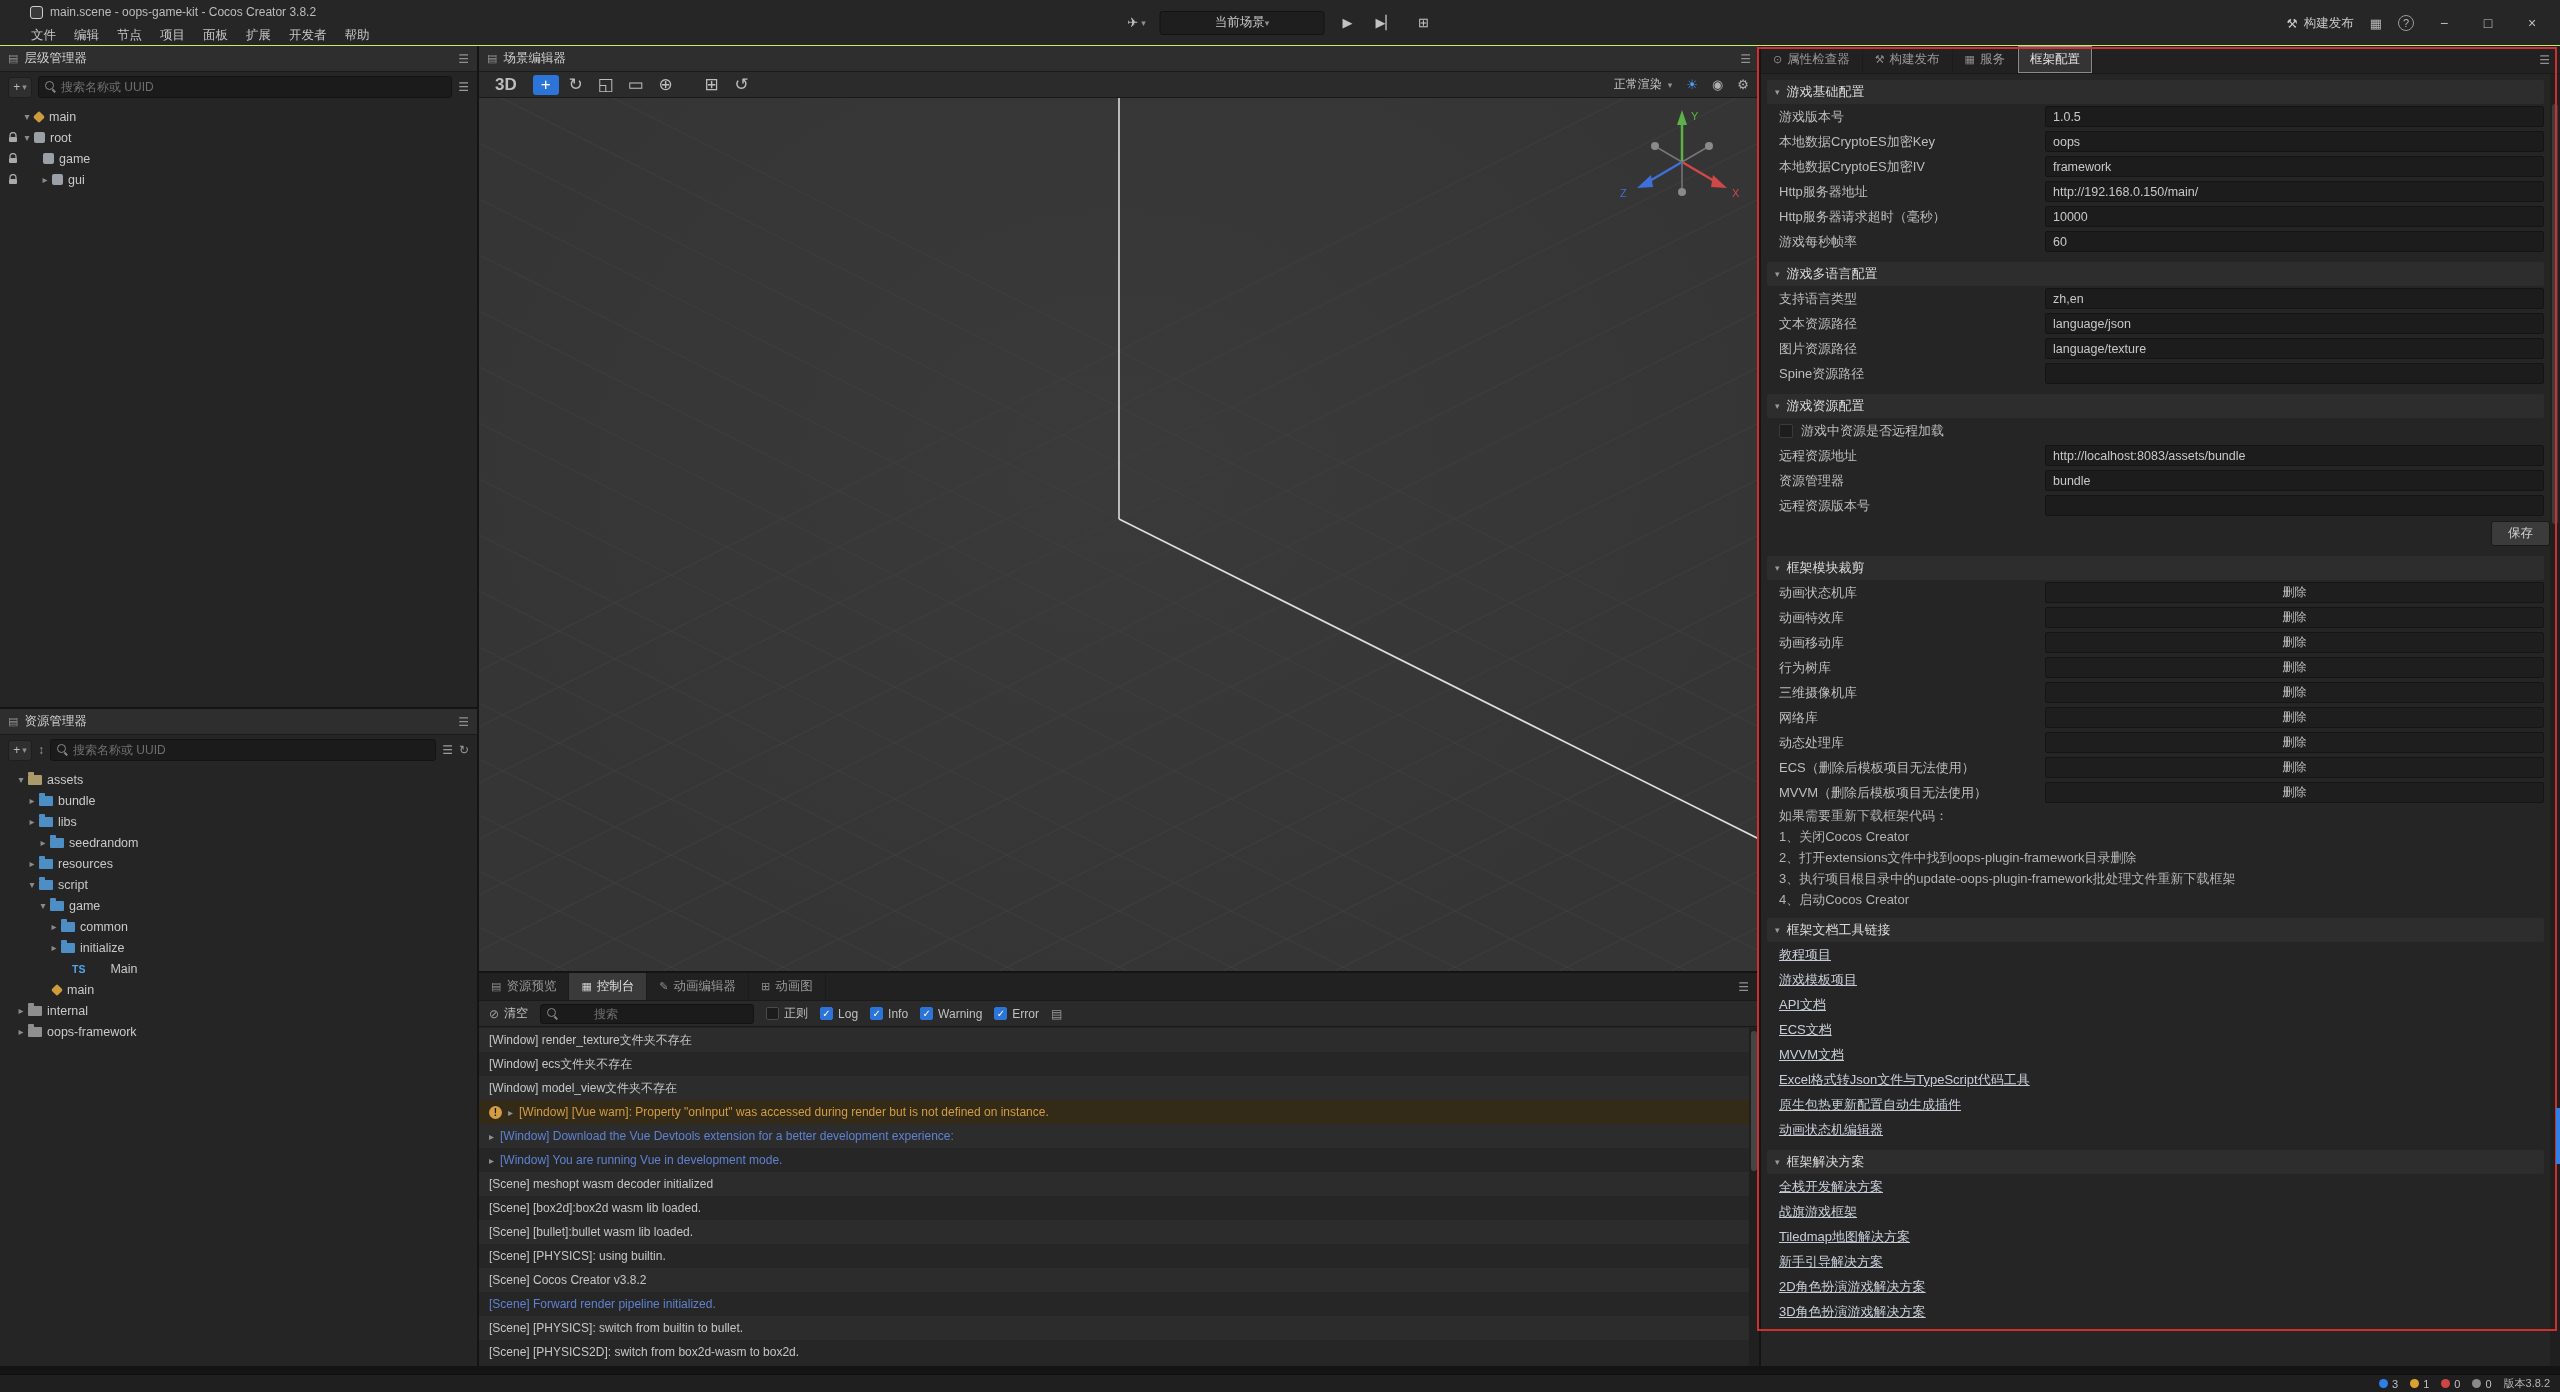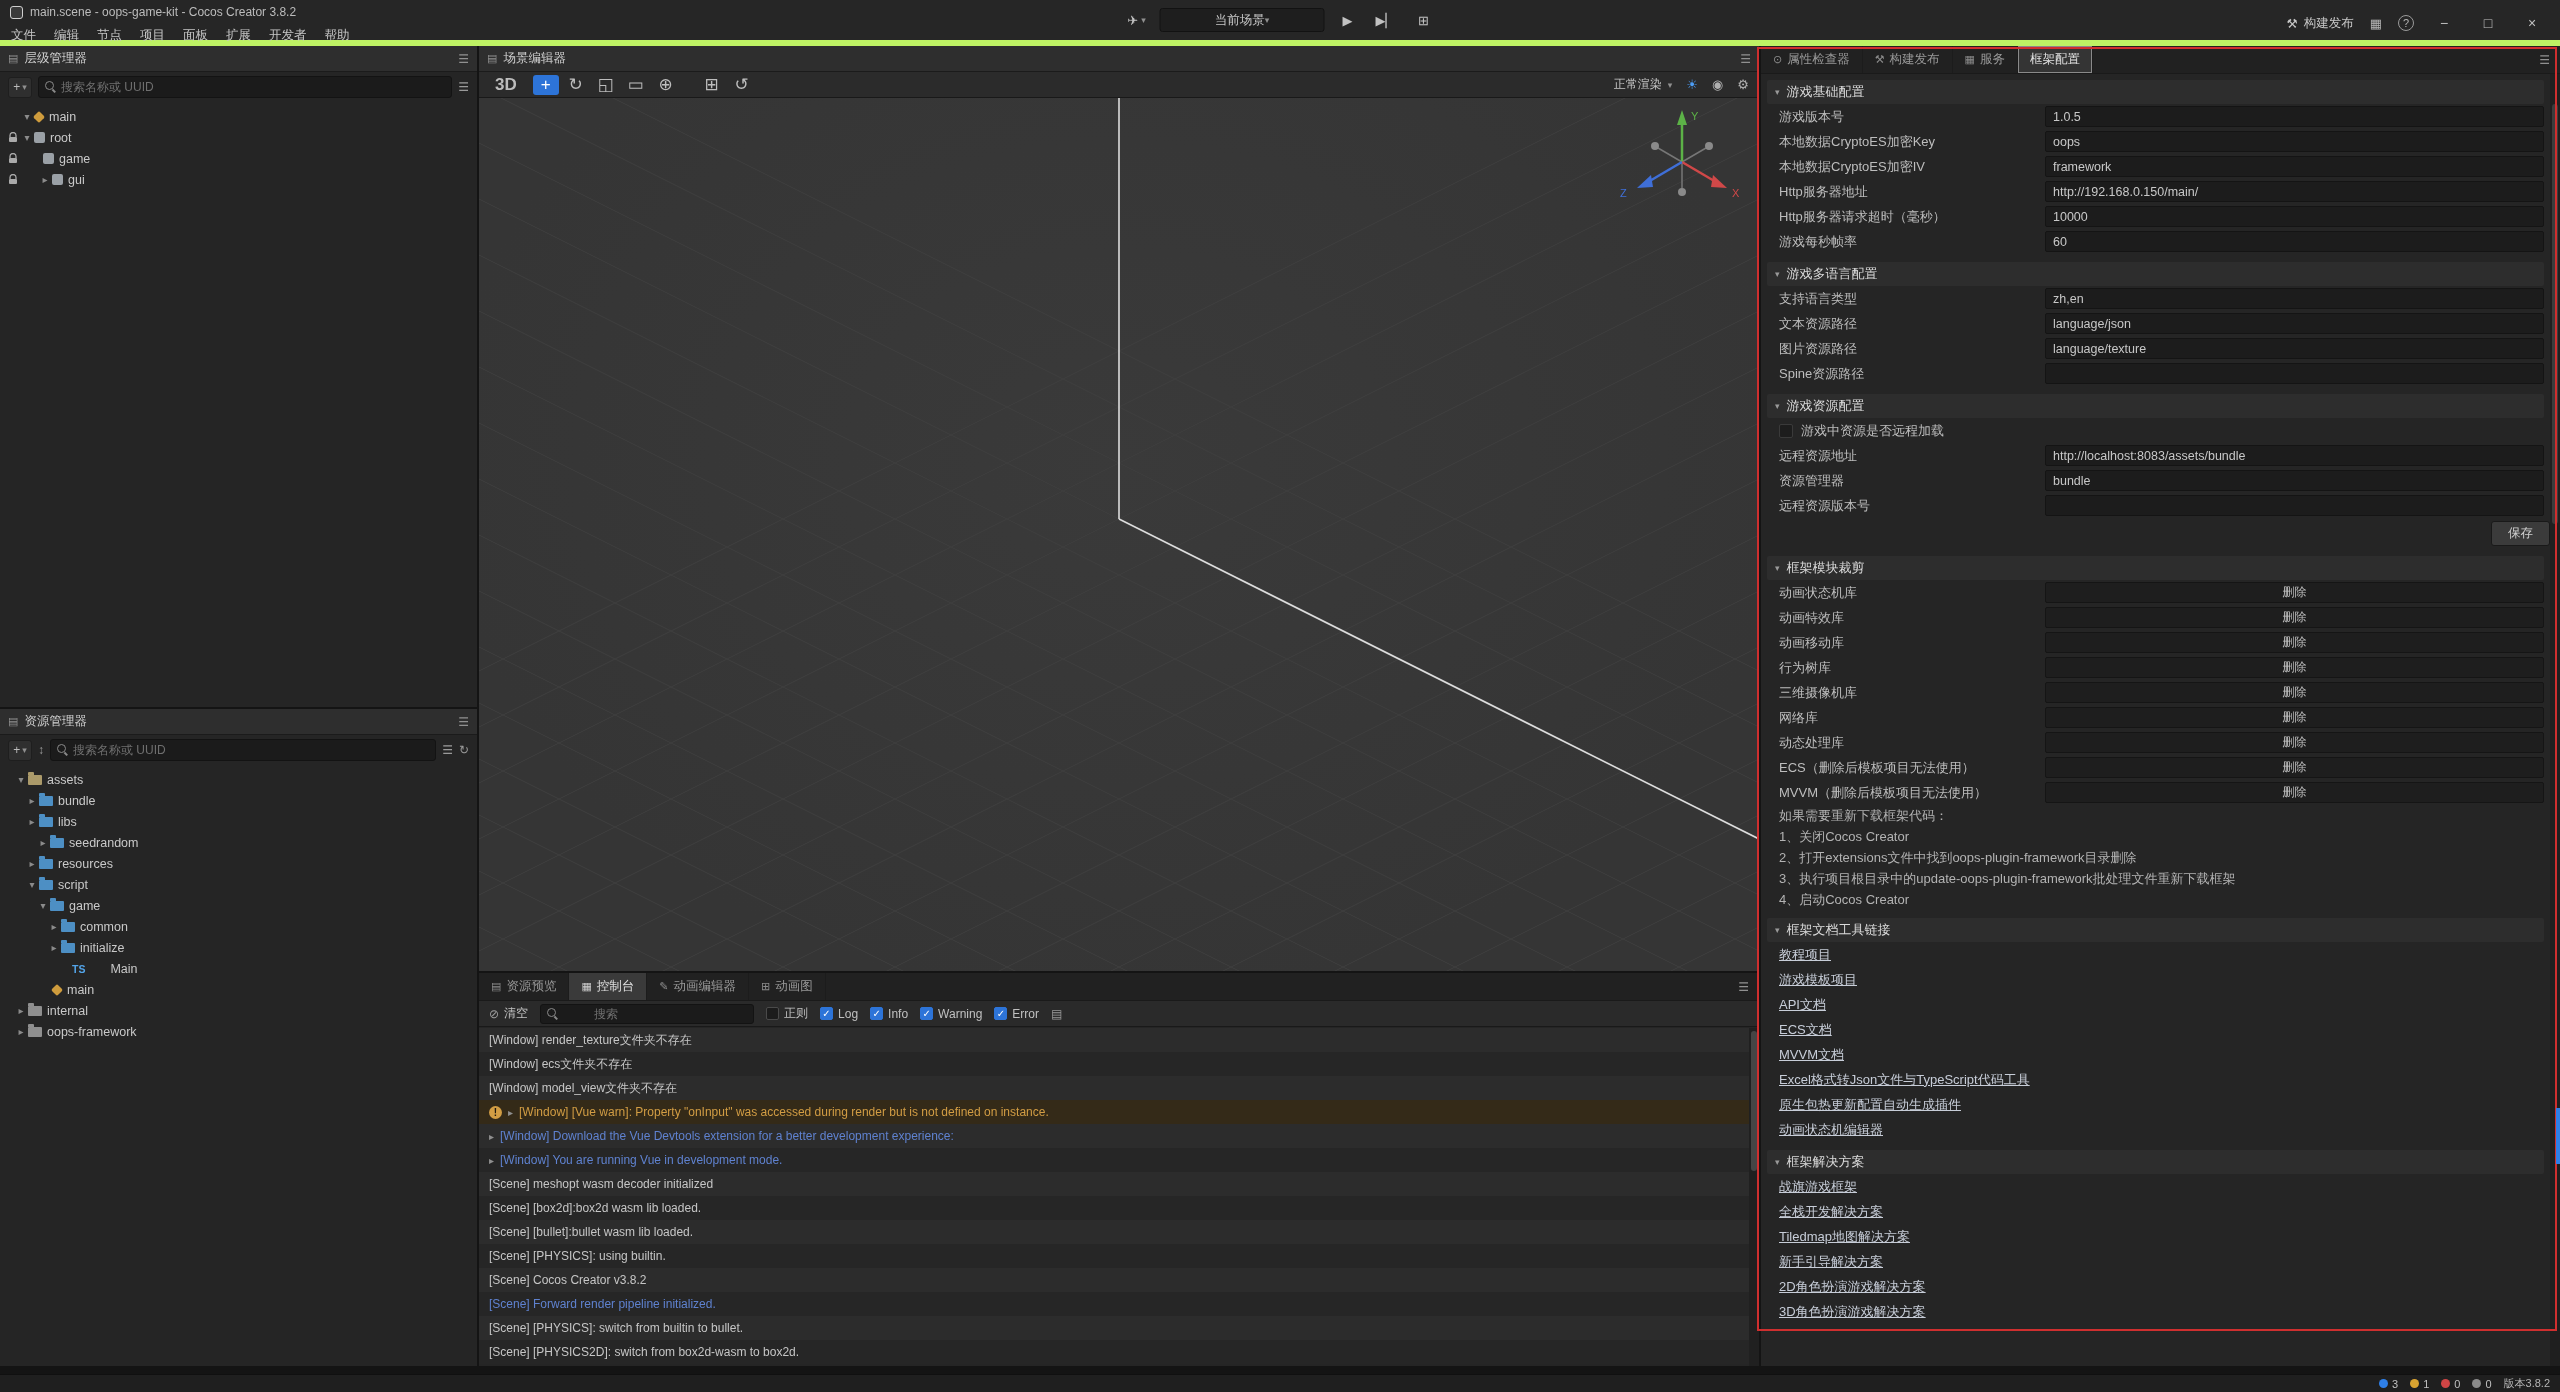--- a/index.html
+++ b/index.html
@@ -7,7 +7,7 @@
   body { position:relative; overflow:hidden; background:#141414; font-family:"Liberation Sans", sans-serif; color:#ccc; font-size:12px; }
 
   
-  .topbar { position:absolute; left:0; top:0; width:2560px; height:46px; background:#262626; border-bottom:6px solid #bef264; z-index:10; }
+  .topbar { position:absolute; left:0; top:0; width:2560px; height:46px; background:#262626; border-bottom:1px solid #bef264; z-index:10;padding-left:20px; }
   .title-row { display:flex; align-items:center; height:24px; padding-left:10px; gap:7px; }
   .app-icon { width:13px; height:13px; border:1.5px solid #cfcfcf; border-radius:3px; background:#3a3a3a; }
   .win-title { font-size:12px; color:#bcbcbc; }

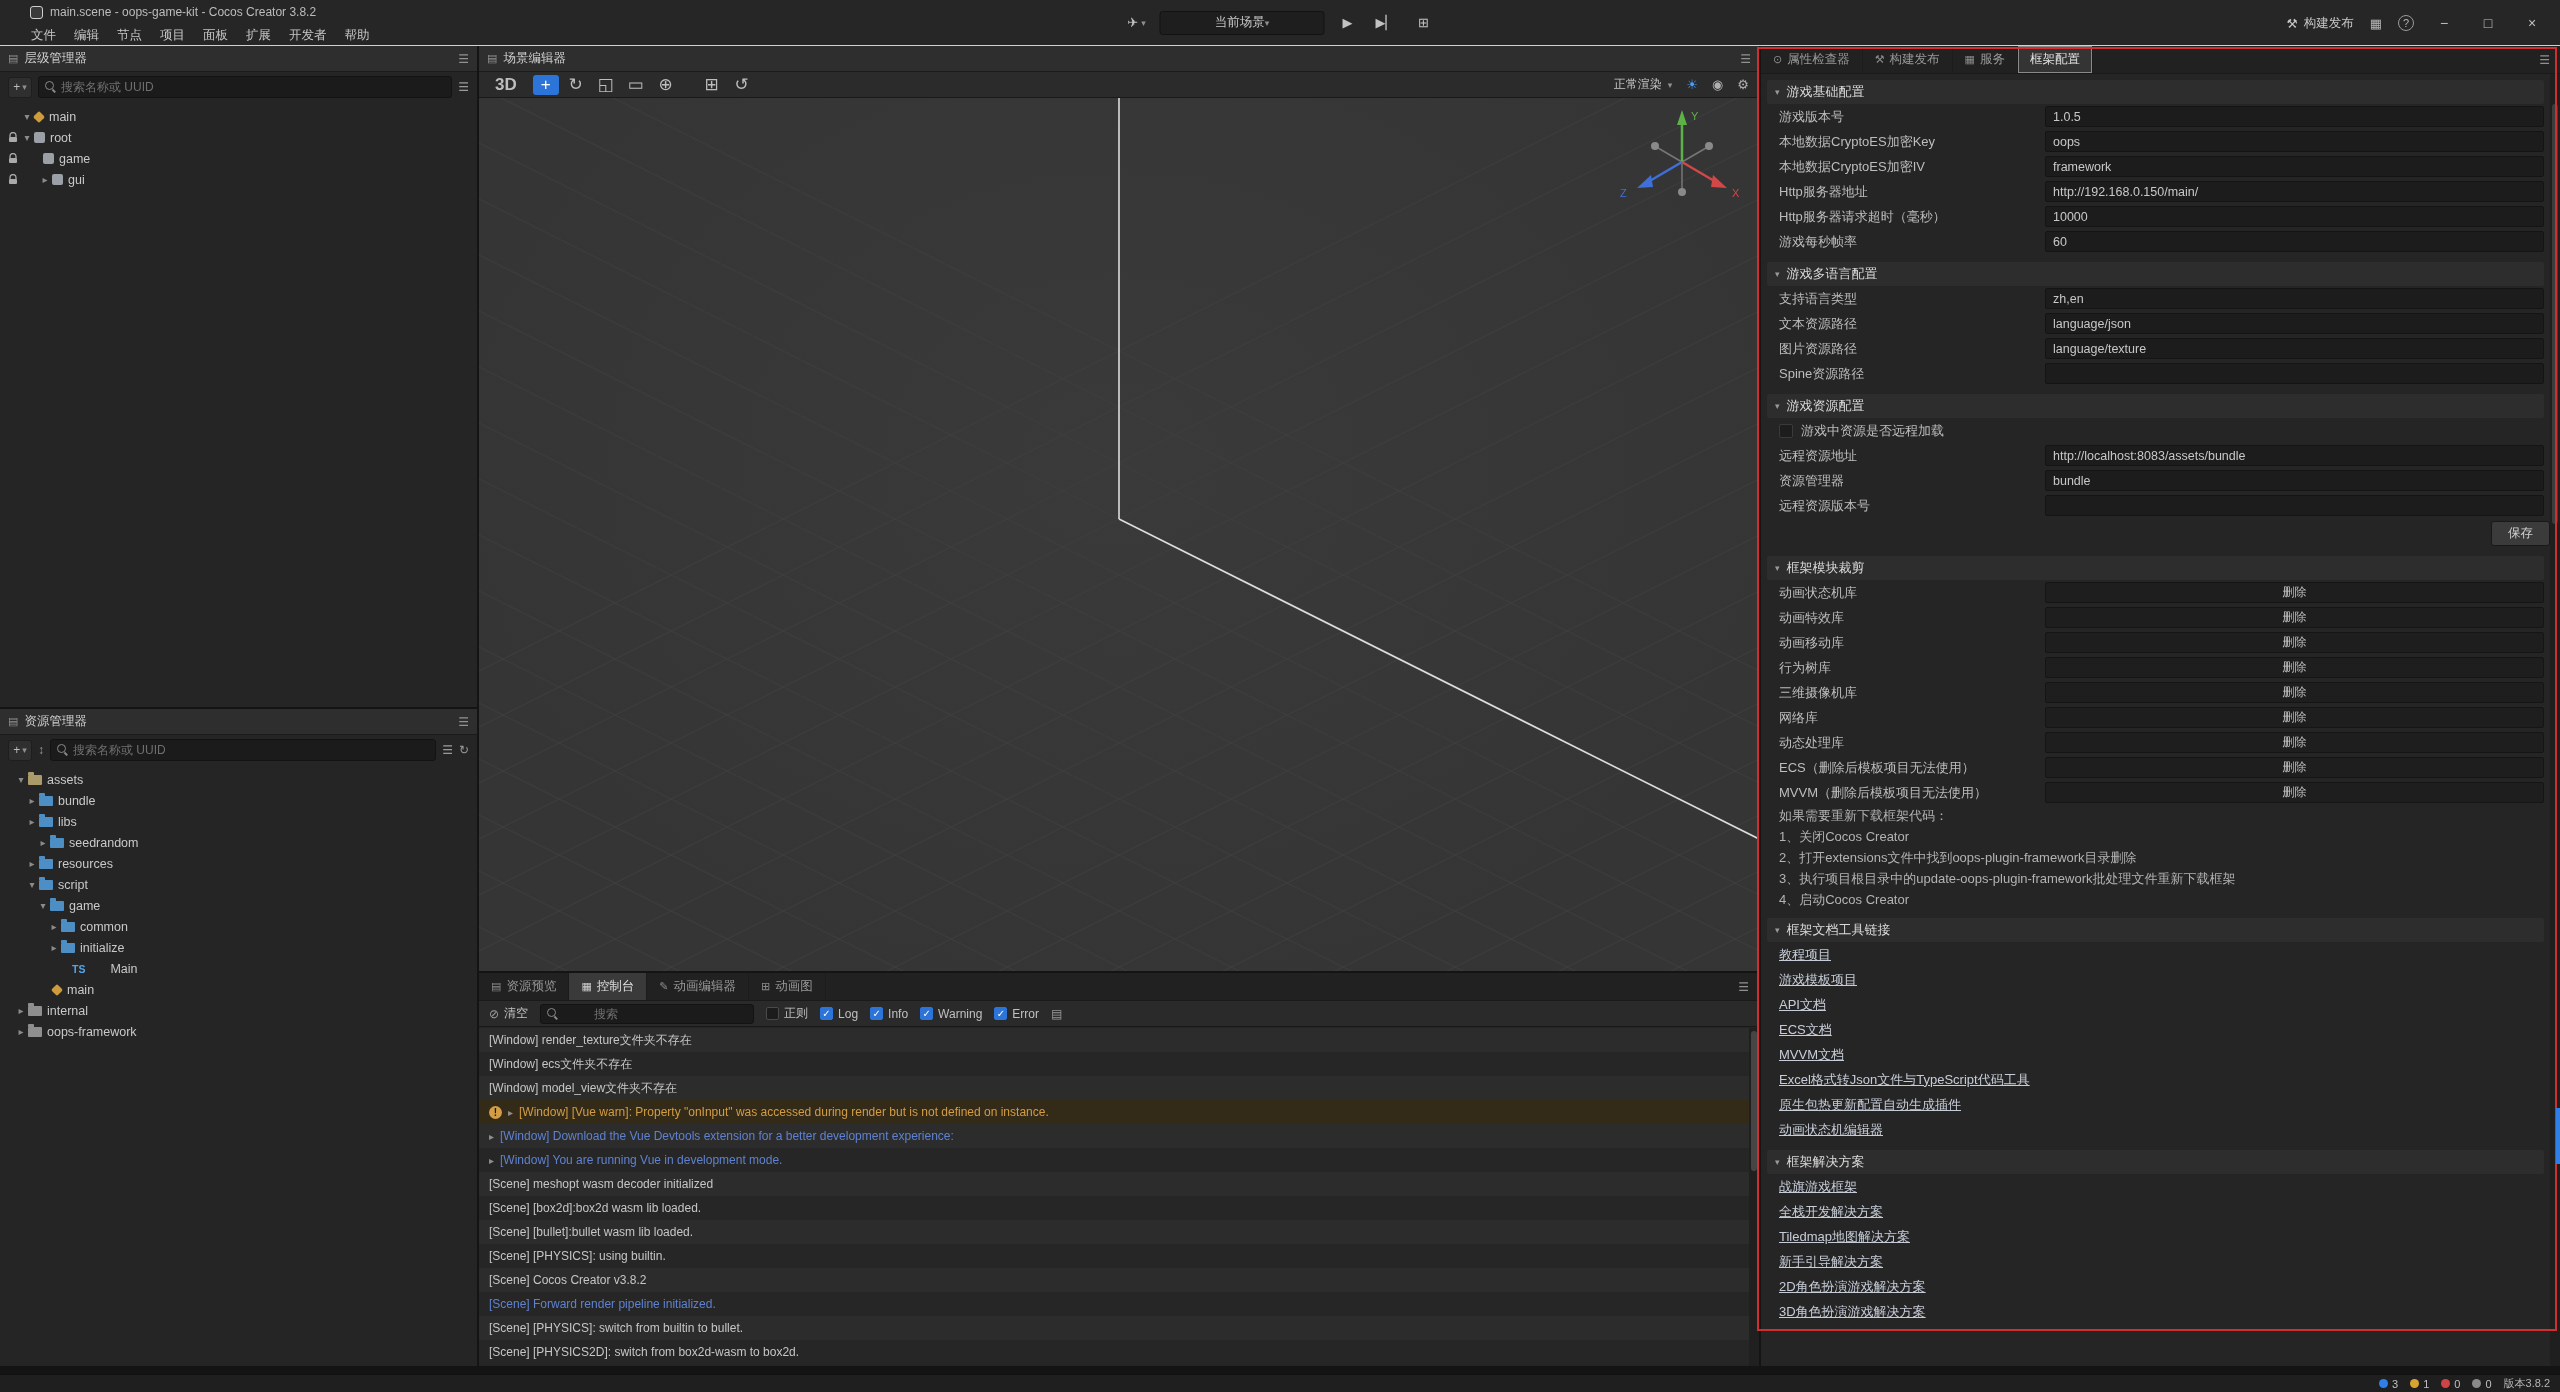--- a/index.html
+++ b/index.html
@@ -715,10 +715,10 @@
           <span>框架解决方案</span>
         </div>
         <div class="ins-row">
+          <span class="lnk">全栈开发解决方案</span>
+        </div>
+        <div class="ins-row">
           <span class="lnk">战旗游戏框架</span>
-        </div>
-        <div class="ins-row">
-          <span class="lnk">全栈开发解决方案</span>
         </div>
         <div class="ins-row">
           <span class="lnk">Tiledmap地图解决方案</span>

